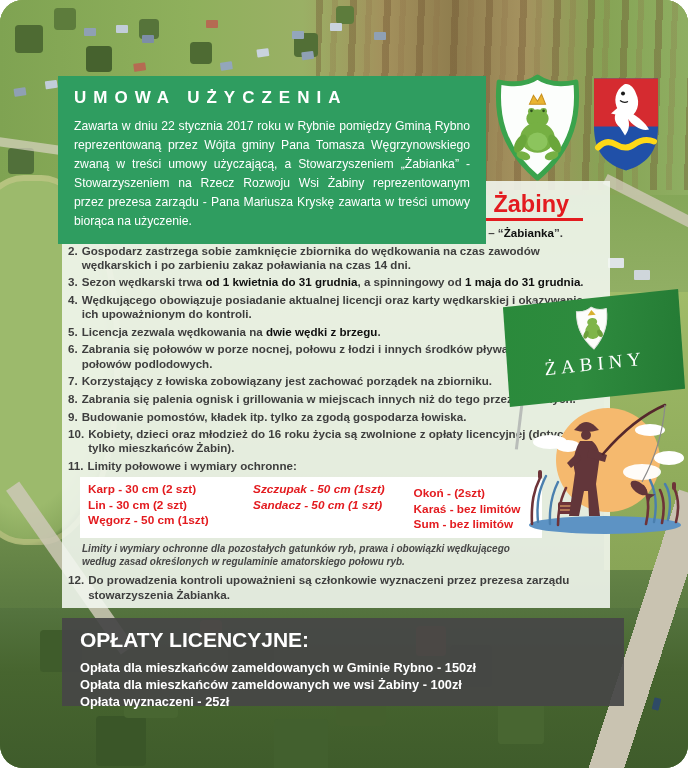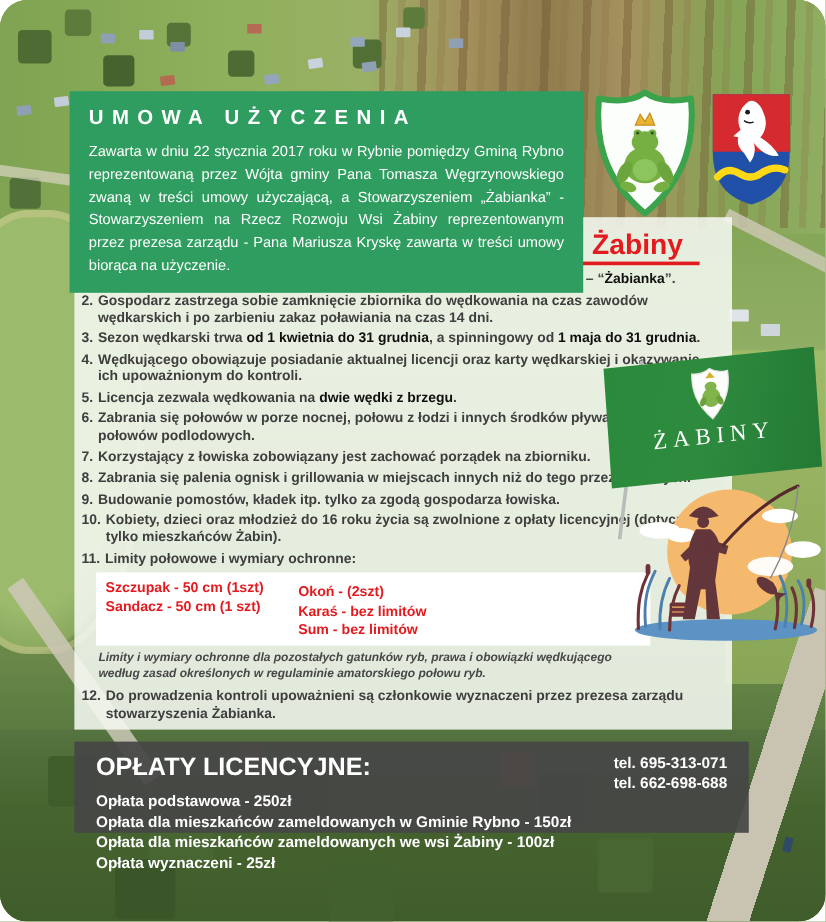--- a/index.html
+++ b/index.html
@@ -185,6 +185,11 @@
         </div>
       </div>
     <div class="limits" id="limits-table">
+        <div class="limit-col-0">
+          <div class="limit-line">Karp - 30 cm (2 szt)</div>
+          <div class="limit-line">Lin - 30 cm (2 szt)</div>
+          <div class="limit-line">Węgorz - 50 cm (1szt)</div>
+        </div>
         <div class="limit-col-1">
           <div class="limit-line">Szczupak - 50 cm (1szt)</div>
           <div class="limit-line">Sandacz - 50 cm (1 szt)</div>

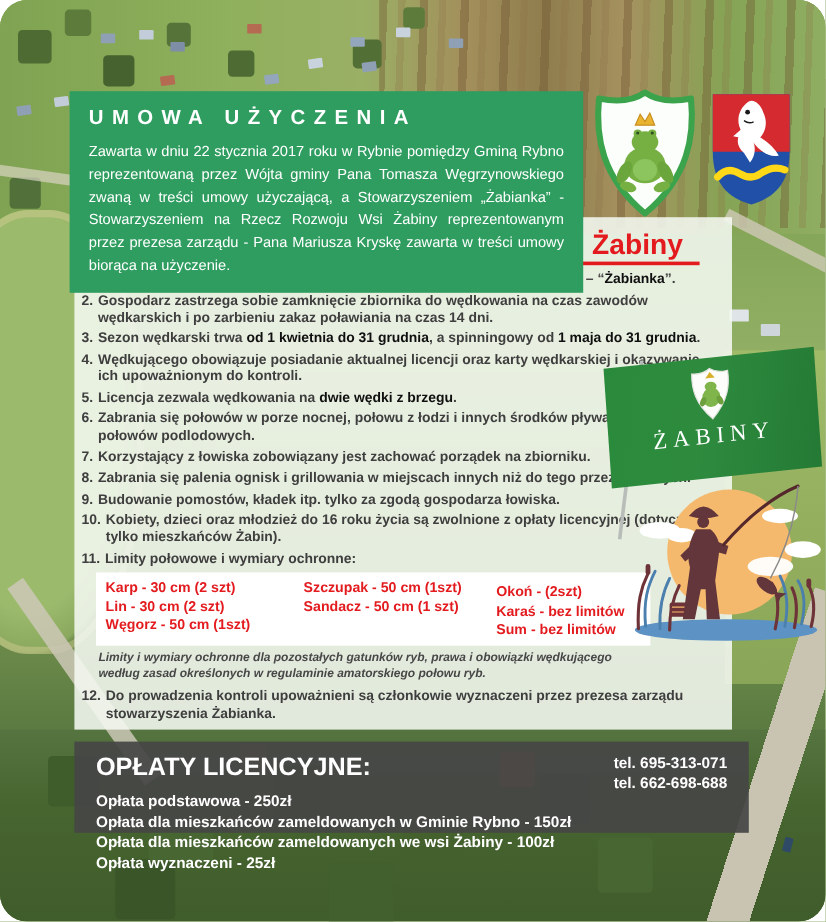--- a/index.html
+++ b/index.html
@@ -61,7 +61,7 @@
   .reg-item .b{color:#0f0f0f;}
   .limits{display:flex;background:#fff;margin:2px 0 4px 12px;width:462px;box-sizing:border-box;
     padding:5px 8px;color:var(--c-red_accent,#e31b1f);font-weight:700;font-size:11.8px;line-height:1.35;}
-  .limit-col-0{width:37%;}.limit-col-1{width:36%;}.limit-col-2{width:27%;padding-top:4px;}
+  .limit-col-0{width:37%;}.limit-col-1{width:36%;font-style:italic;}.limit-col-2{width:27%;padding-top:4px;}
   .note{margin:0 0 5px 14px;width:440px;font-size:10px;line-height:1.3;font-style:italic;font-weight:700;color:#474747;}
 
   

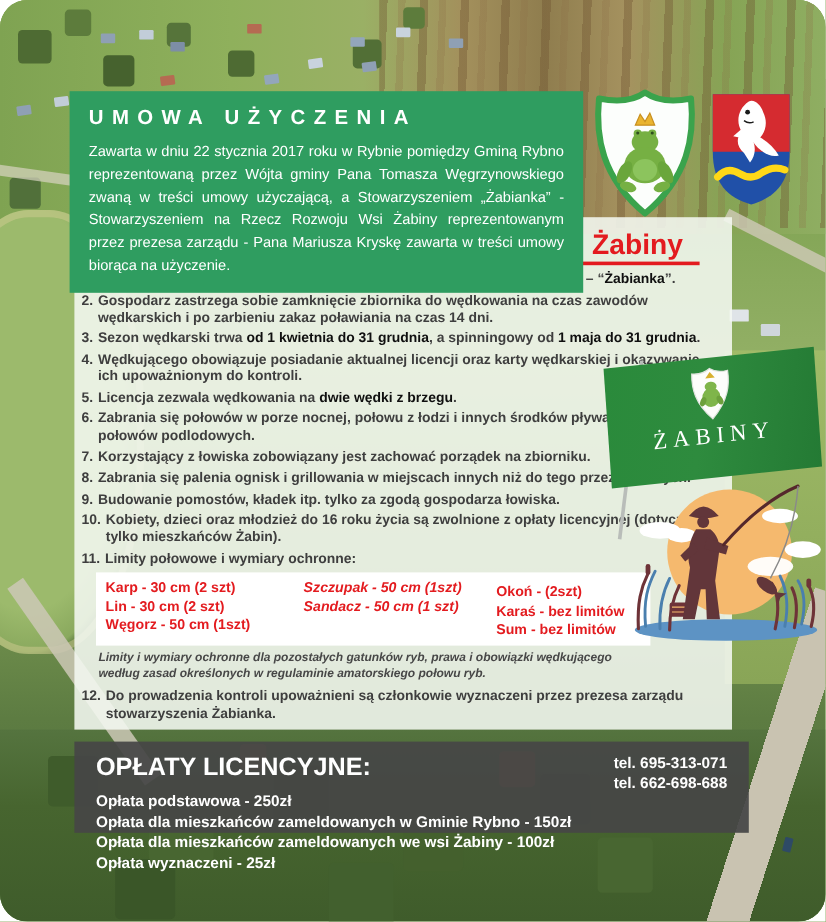--- a/index.html
+++ b/index.html
@@ -74,7 +74,7 @@
   .fisherman{position:absolute;left:522px;top:398px;width:166px;height:140px;z-index:4;}
 
   
-  .dark-box{position:absolute;left:62px;top:618px;width:562px;height:76px;z-index:3;
+  .dark-box{position:absolute;left:62px;top:618px;width:562px;height:88px;z-index:3;
     background:rgba(70,70,70,.93);color:#fff;box-sizing:border-box;padding:10px 18px;display:flex;justify-content:space-between;}
   .dark-box h3{margin:0 0 8px 0;font-size:21px;font-weight:700;}
   .fees{width:420px;}

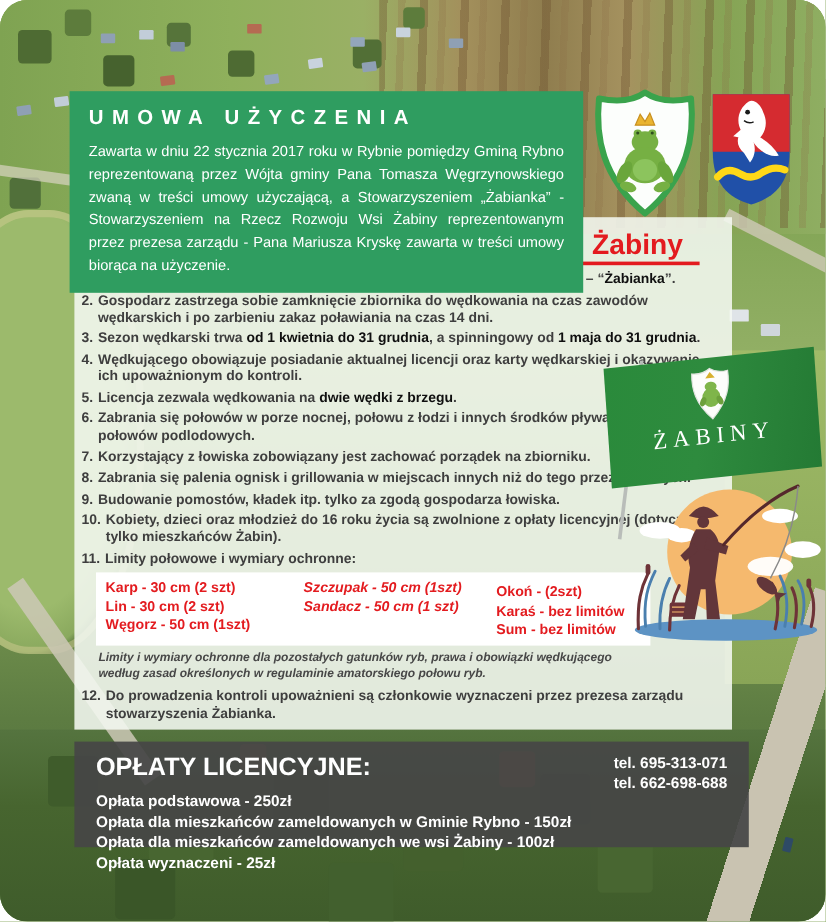--- a/index.html
+++ b/index.html
@@ -271,10 +271,6 @@
         </div>
     </div>
     <div class="contact">
-      <div id="contact-list">
-          <div class="contact-line">tel. 695-313-071</div>
-          <div class="contact-line">tel. 662-698-688</div>
-        </div>
     </div>
   </footer>
 </div>

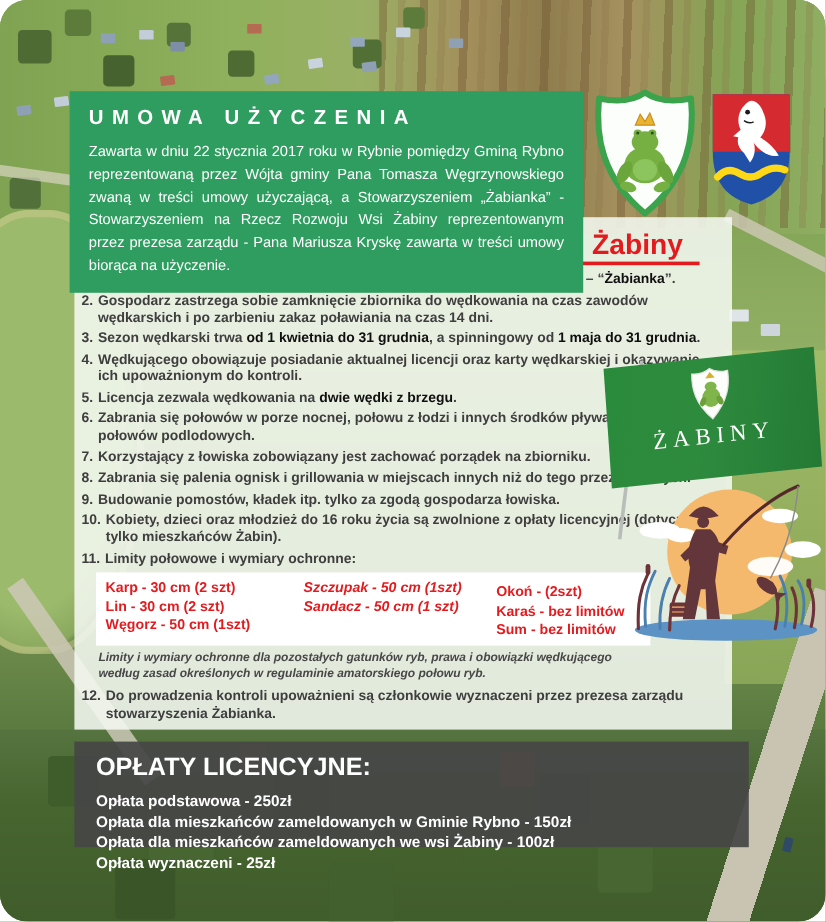--- a/index.html
+++ b/index.html
@@ -264,7 +264,6 @@
     <div class="fees">
       <h3>OPŁATY LICENCYJNE:</h3>
       <div id="fees-list">
-          <div class="fee-line">Opłata podstawowa - 250zł</div>
           <div class="fee-line">Opłata dla mieszkańców zameldowanych w Gminie Rybno - 150zł</div>
           <div class="fee-line">Opłata dla mieszkańców zameldowanych we wsi Żabiny - 100zł</div>
           <div class="fee-line">Opłata wyznaczeni - 25zł</div>

